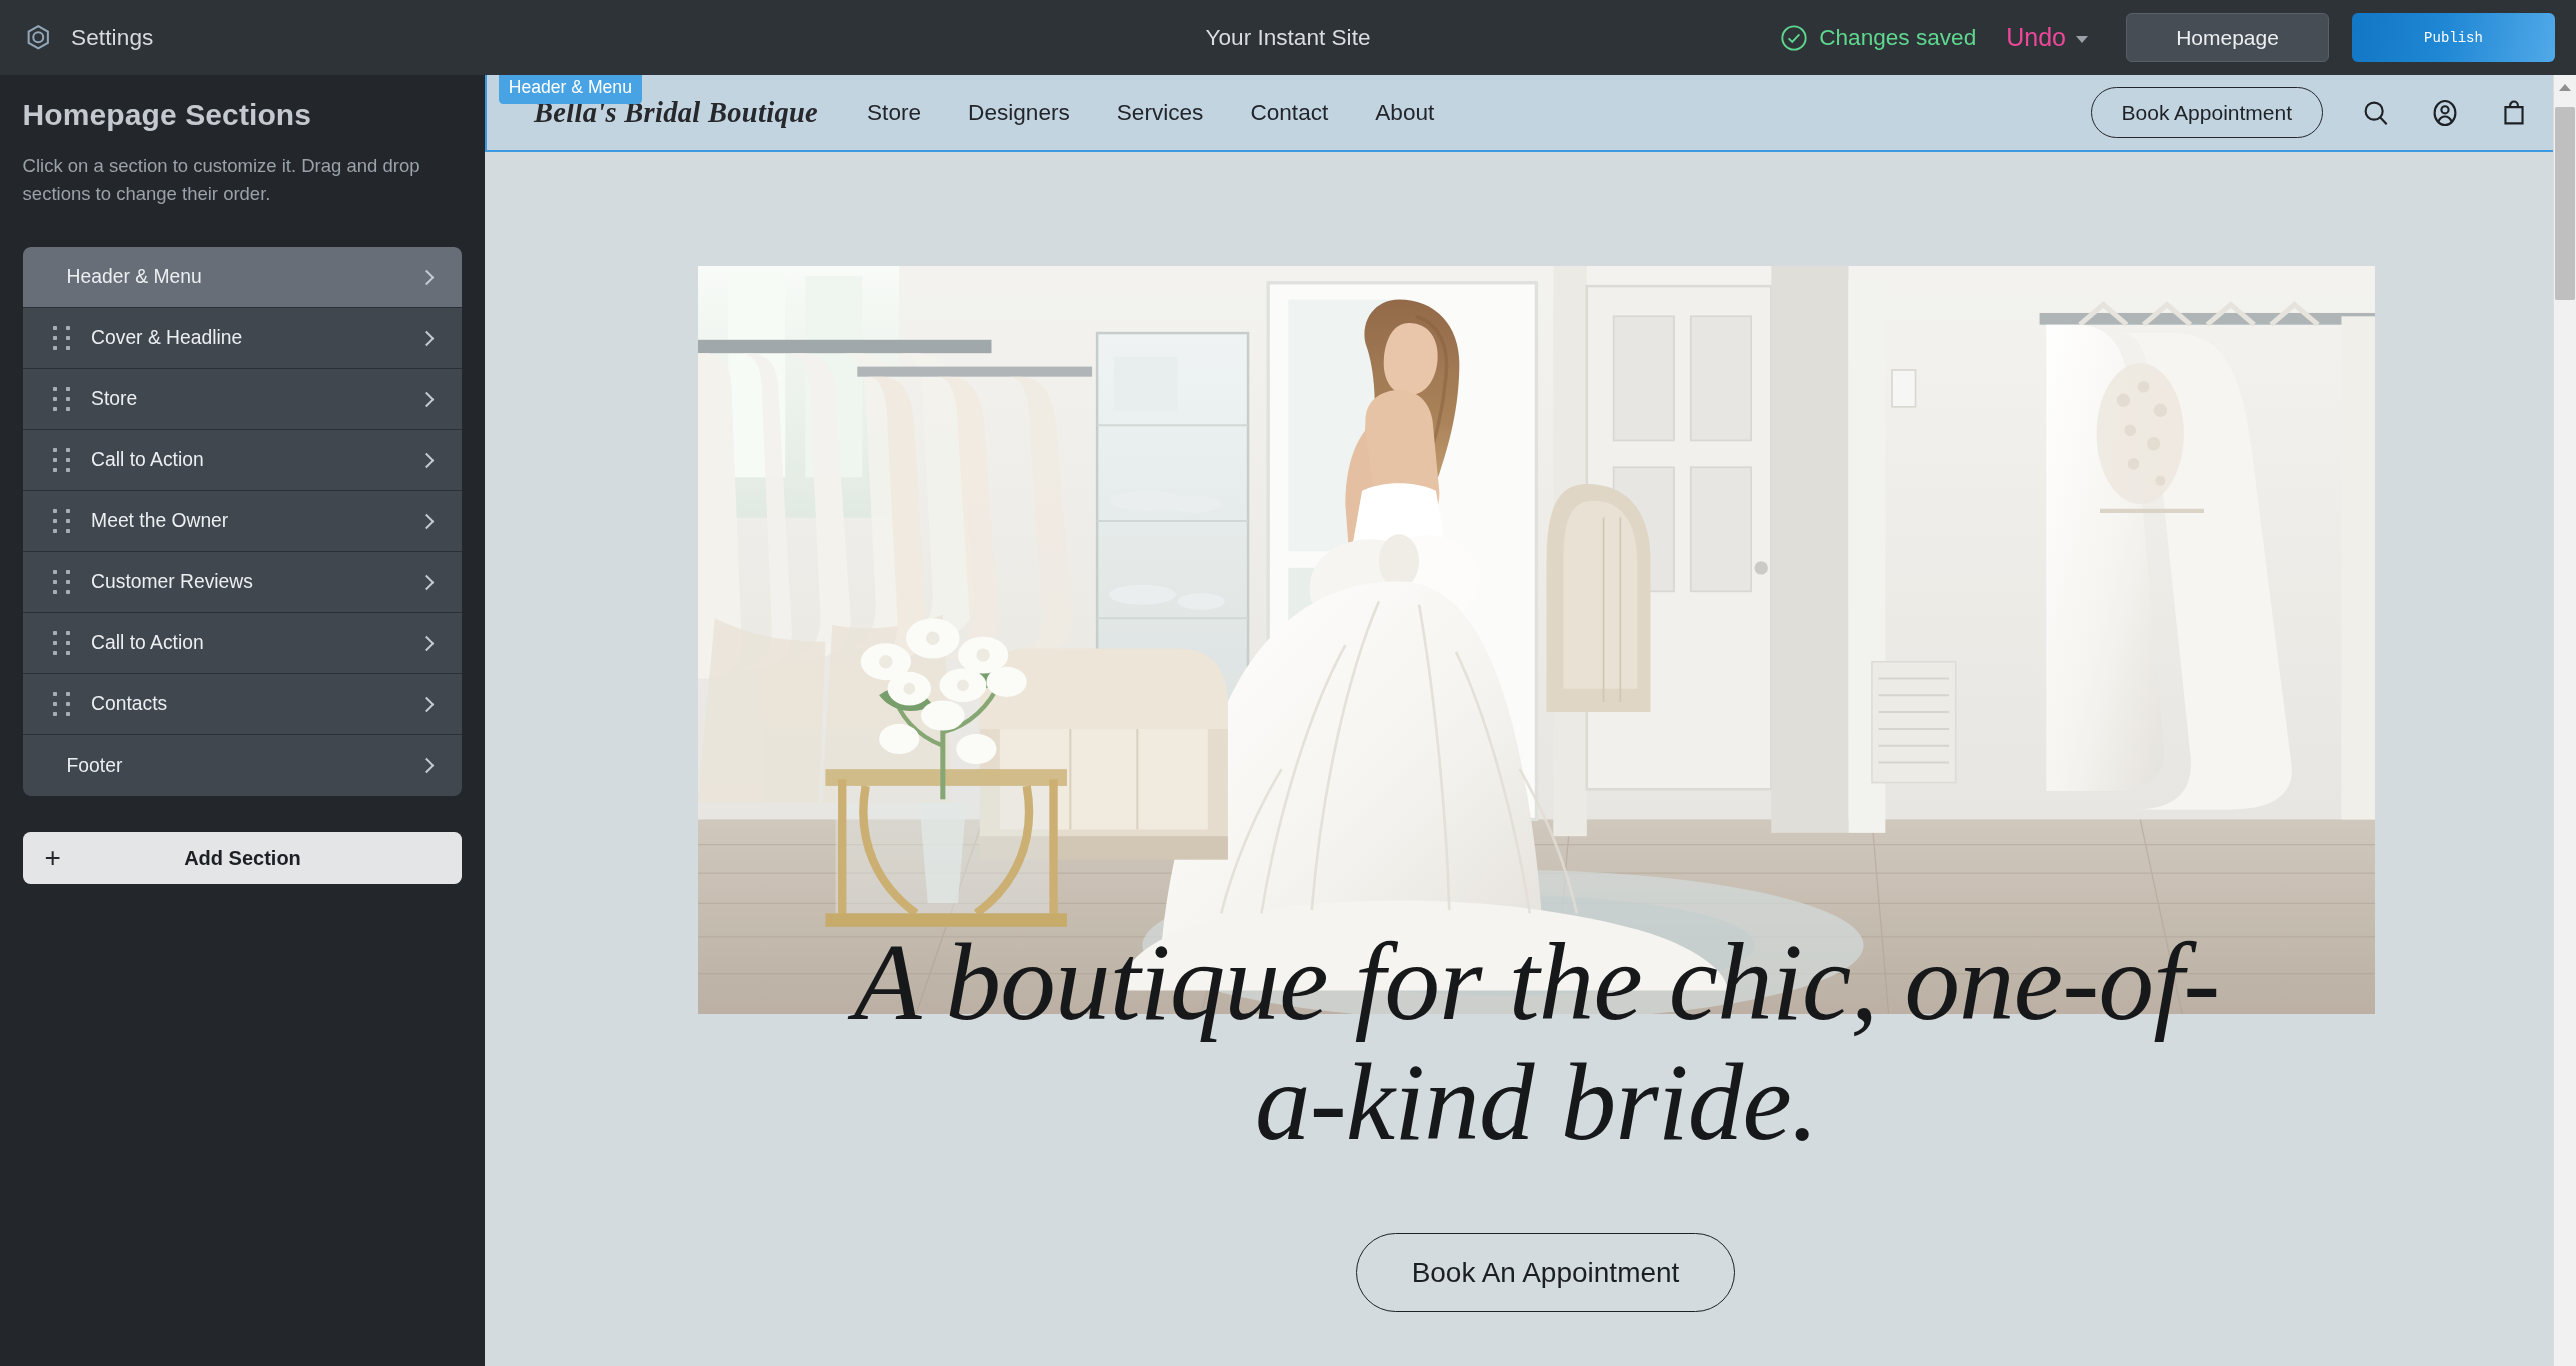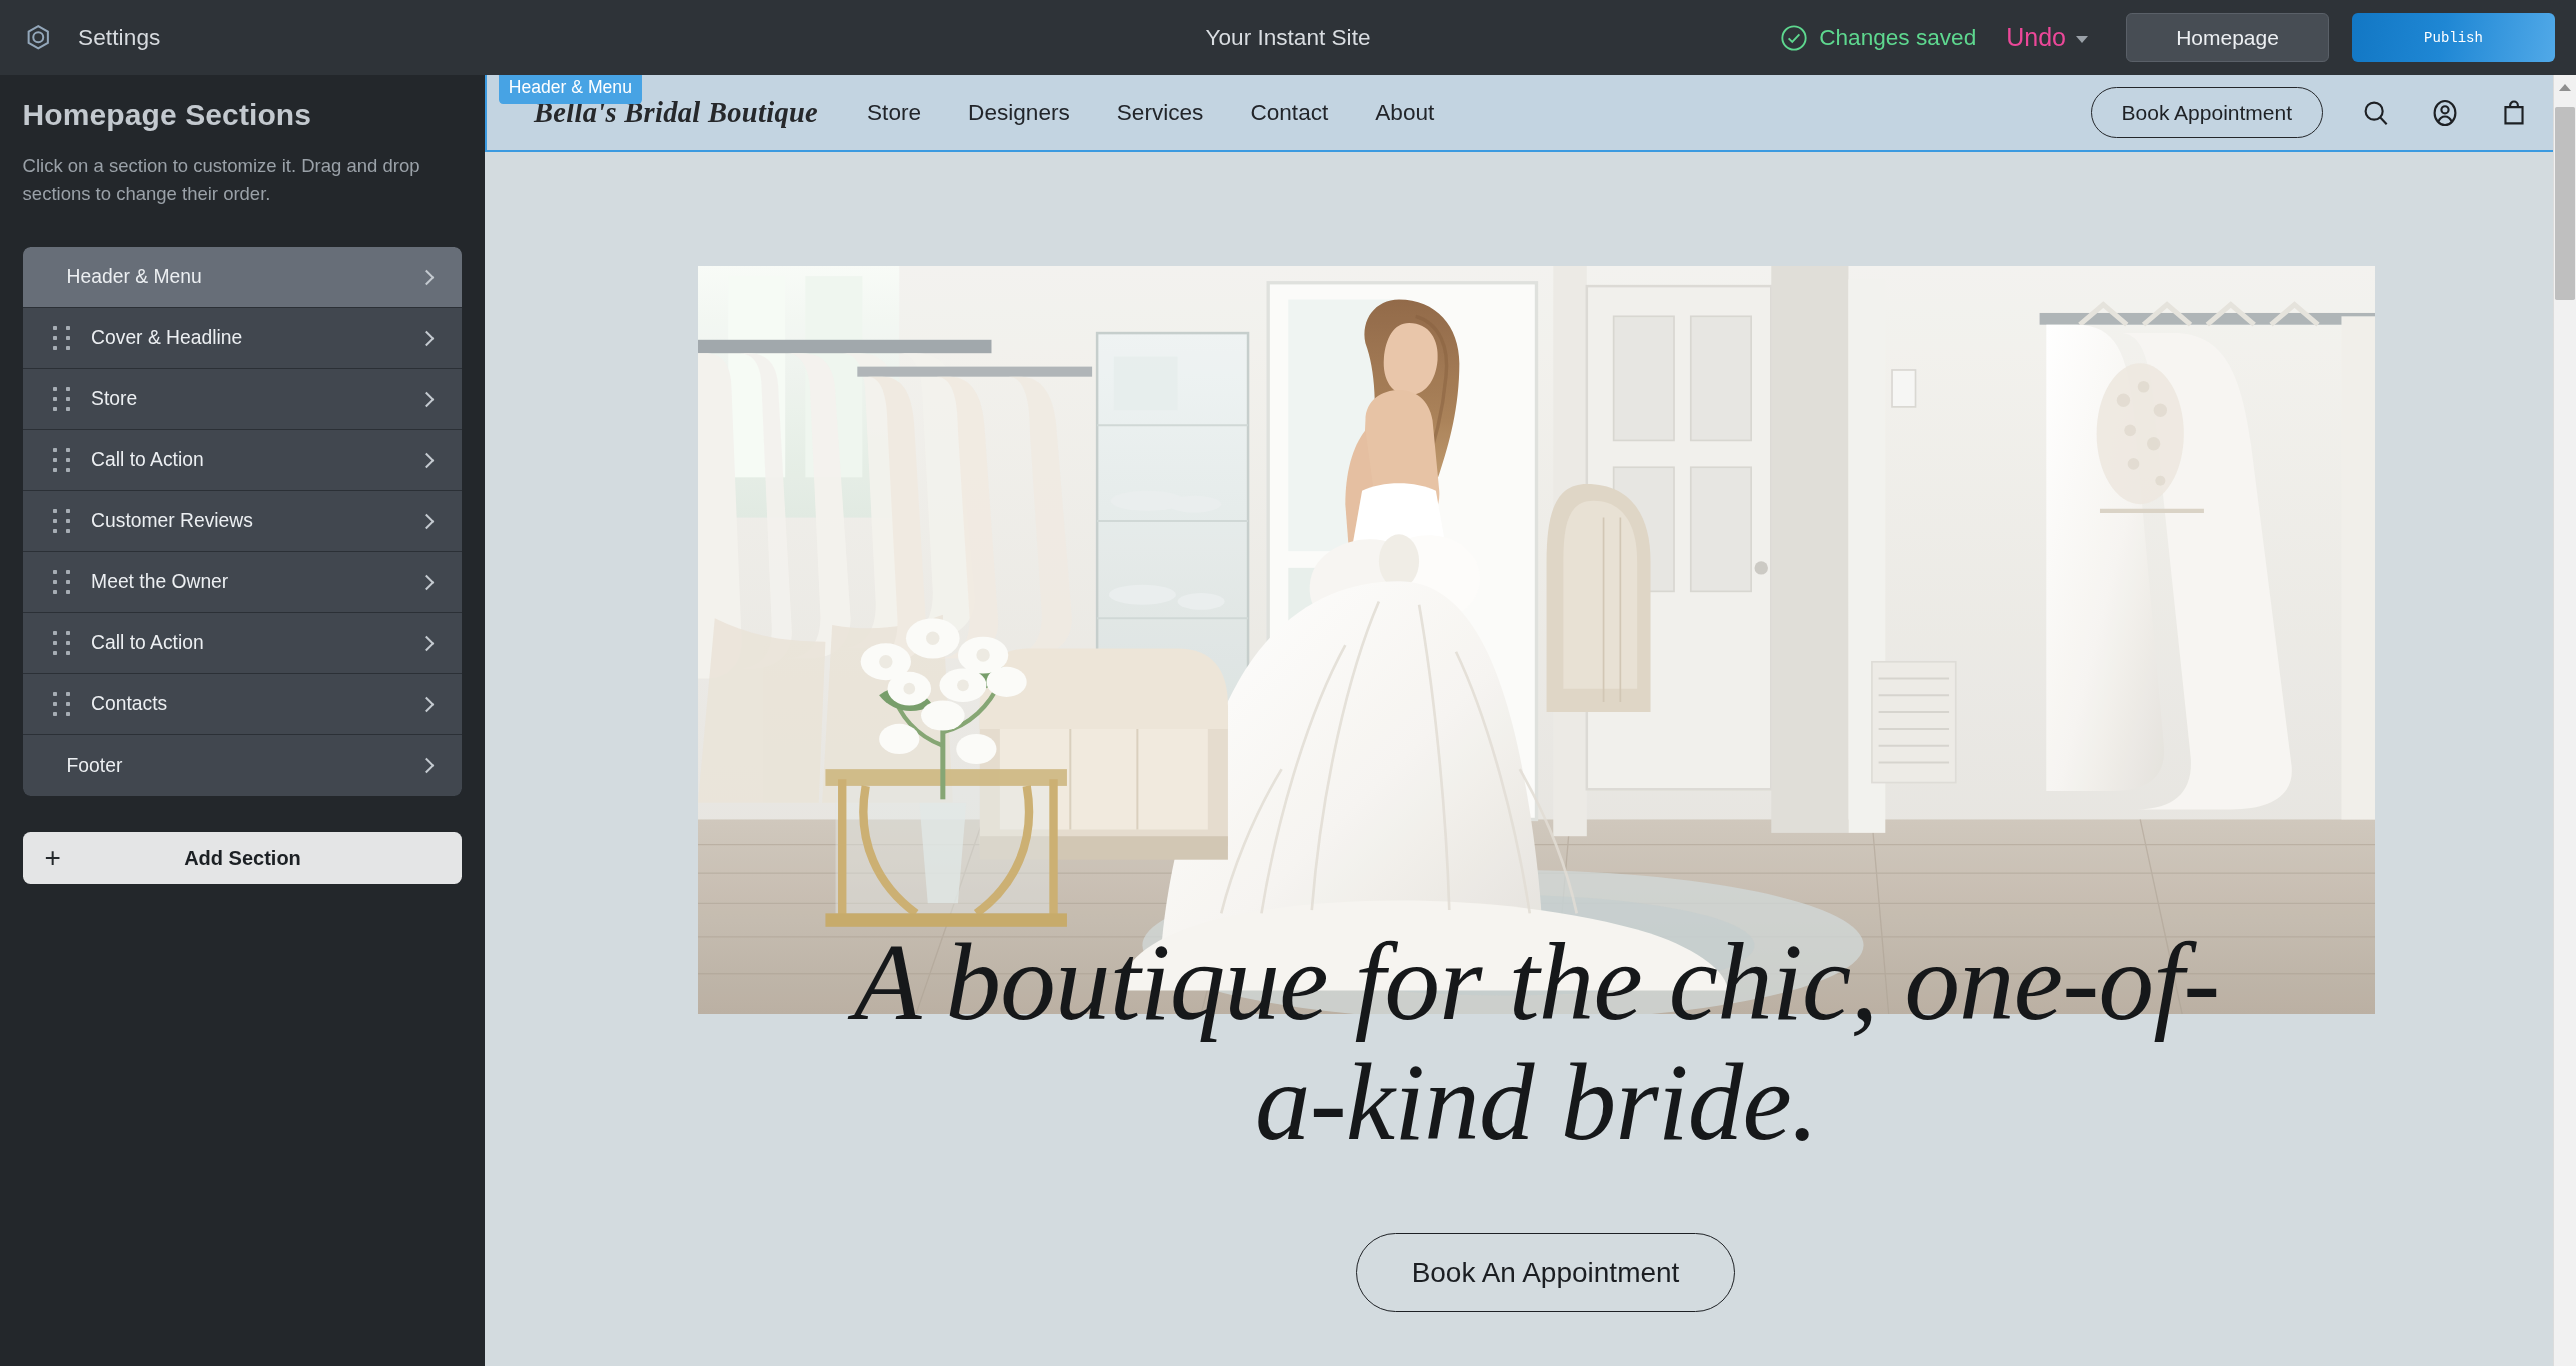--- a/index.html
+++ b/index.html
@@ -25,7 +25,7 @@
   .settings-group {
     display: flex;
     align-items: center;
-    gap: 26px;
+    gap: 19px;
     margin-left: 23.5px;
     cursor: pointer;
   }

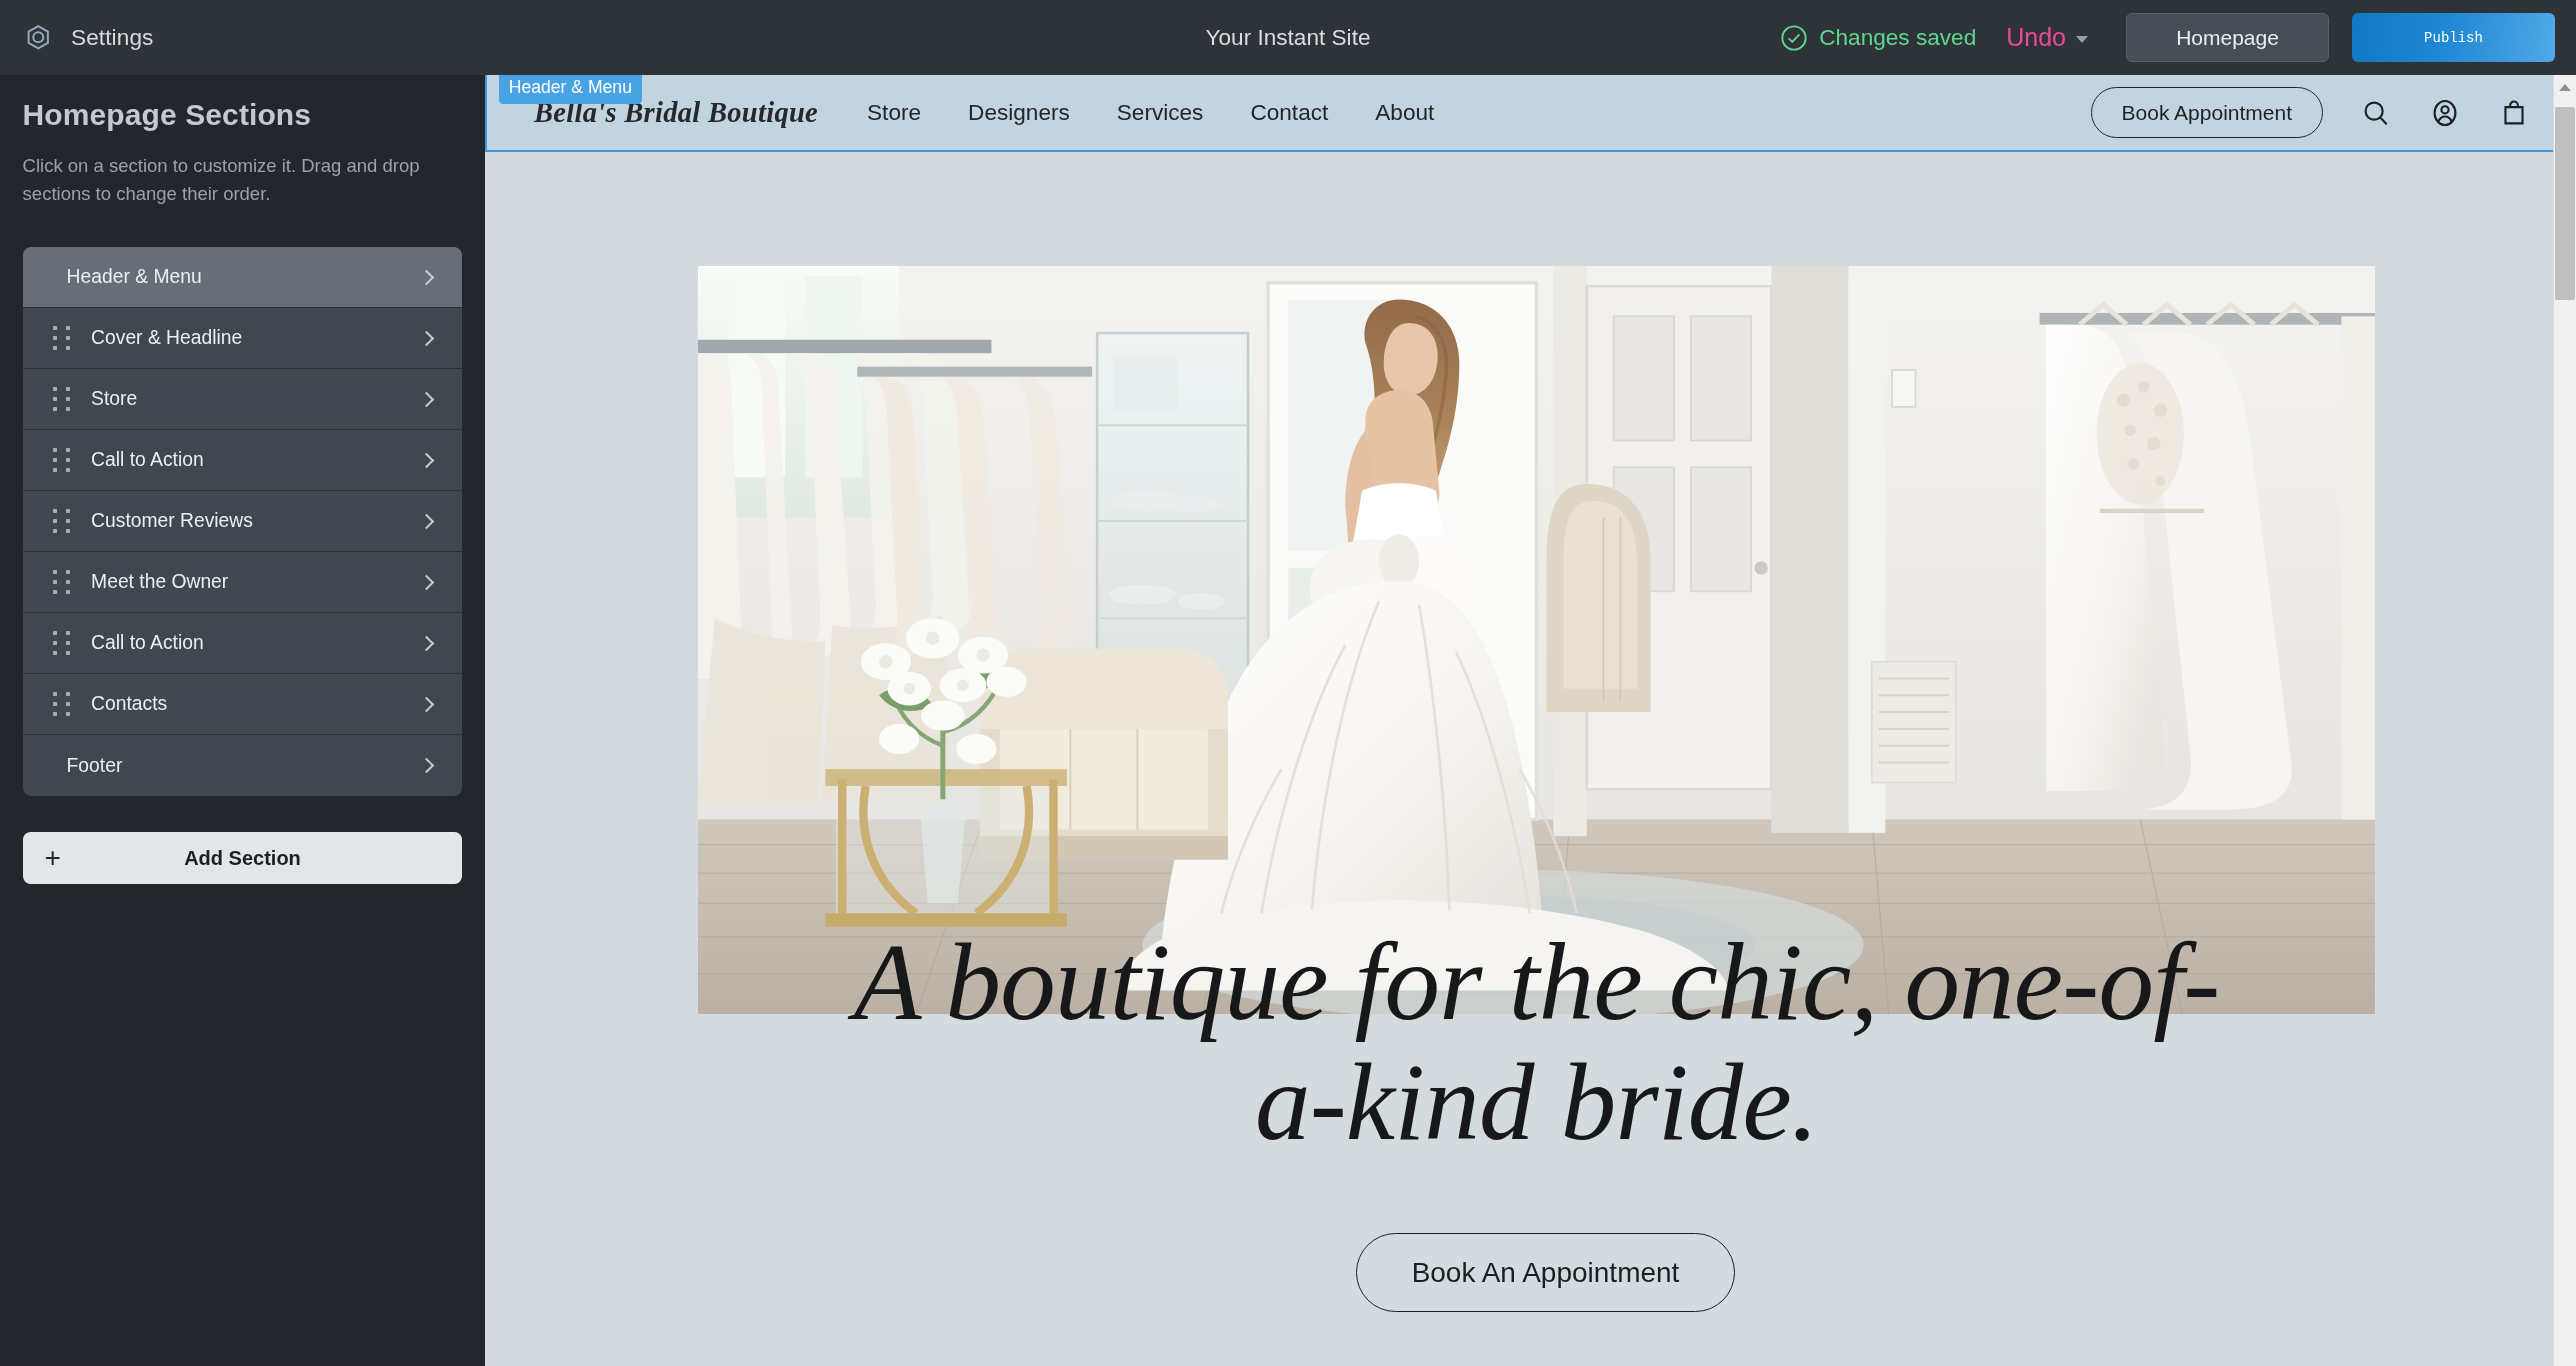--- a/index.html
+++ b/index.html
@@ -440,7 +440,7 @@
           <i></i>
           <i></i>
         </div>
-        <span class="section-label">Customer Reviews</span>
+        <span class="section-label">Meet the Owner</span>
         <span class="chev-right"></span>
       </div>
       <div class="section-item">
@@ -452,7 +452,7 @@
           <i></i>
           <i></i>
         </div>
-        <span class="section-label">Meet the Owner</span>
+        <span class="section-label">Customer Reviews</span>
         <span class="chev-right"></span>
       </div>
       <div class="section-item">

